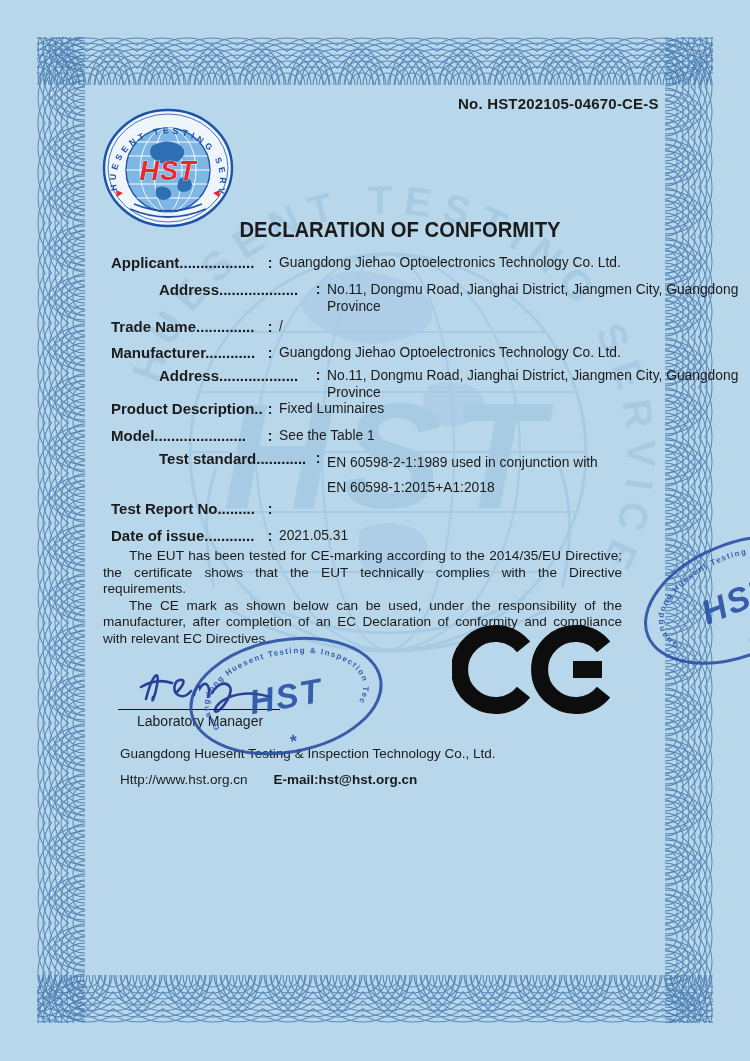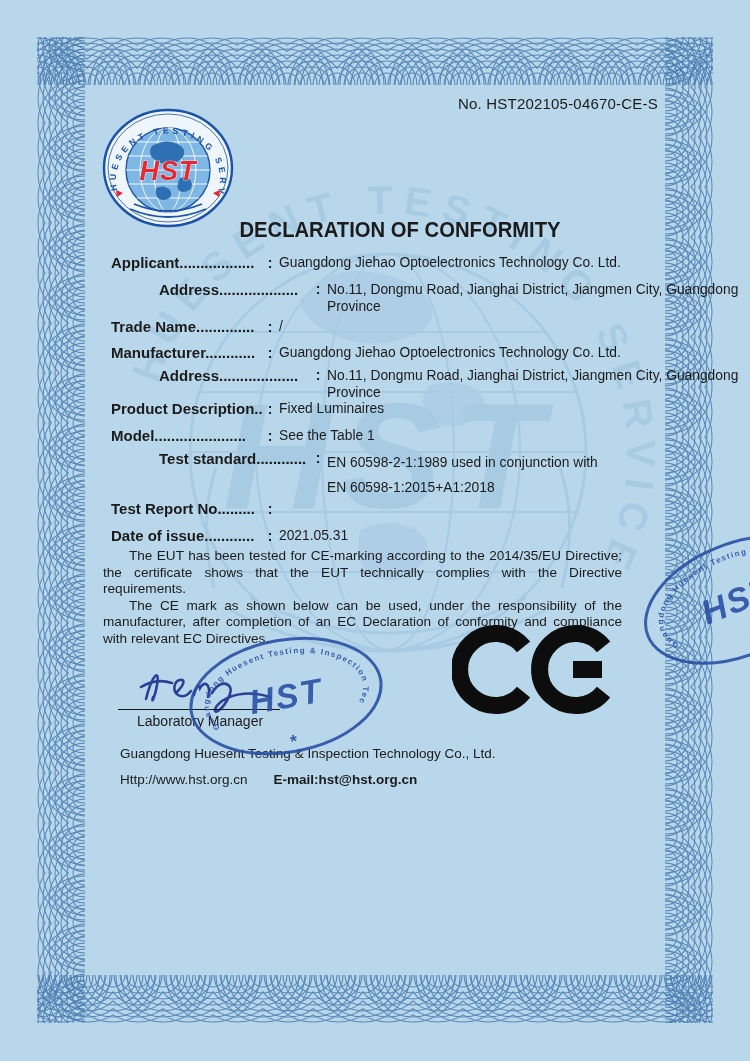--- a/index.html
+++ b/index.html
@@ -12,7 +12,7 @@
   #bg-art{position:absolute;left:0;top:0;z-index:0;}
   .abs{position:absolute;}
   
-  #cert-no{left:458px;top:95px;font-size:15px;font-weight:normal;letter-spacing:.2px;z-index:2;}
+  #cert-no{left:458px;top:95px;font-size:15px;font-weight:bold;letter-spacing:.2px;z-index:2;}
   
   #title{left:145px;top:217px;width:510px;text-align:center;font-size:22px;font-weight:bold;
          transform:scaleX(.92);transform-origin:center;z-index:2;}

